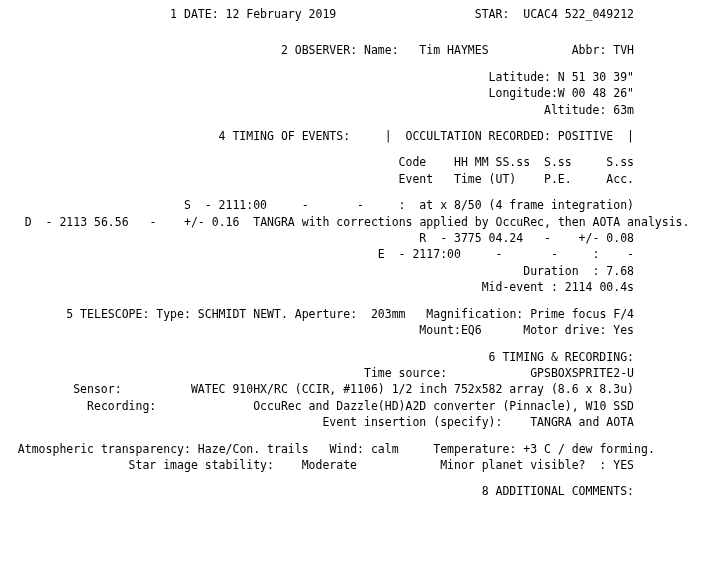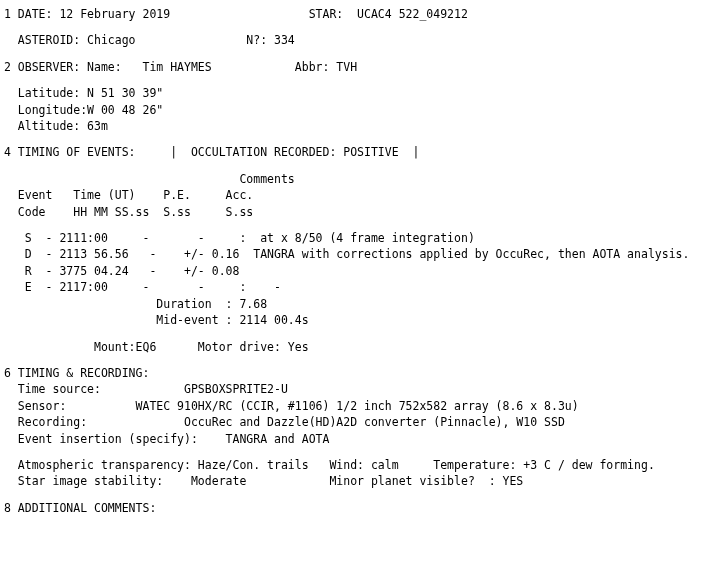--- a/index.html
+++ b/index.html
@@ -22,6 +22,7 @@
     height: 573px;
     padding: 6px 16px 0 0;
     box-sizing: border-box;
+    text-align: right;
   }
   .line {
     white-space: pre;

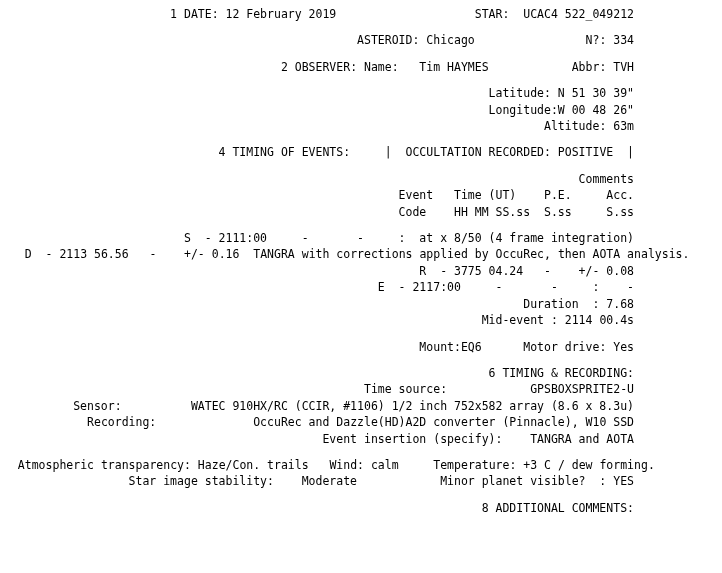--- a/index.html
+++ b/index.html
@@ -42,7 +42,6 @@
   <div id="report-body">
       <div class="line">1 DATE: 12 February 2019                    STAR:  UCAC4 522_049212</div>
       <div class="line blank"></div>
-      <div class="line">  ASTEROID: Chicago                N?: 334</div>
       <div class="line blank"></div>
       <div class="line">2 OBSERVER: Name:   Tim HAYMES            Abbr: TVH</div>
       <div class="line blank"></div>

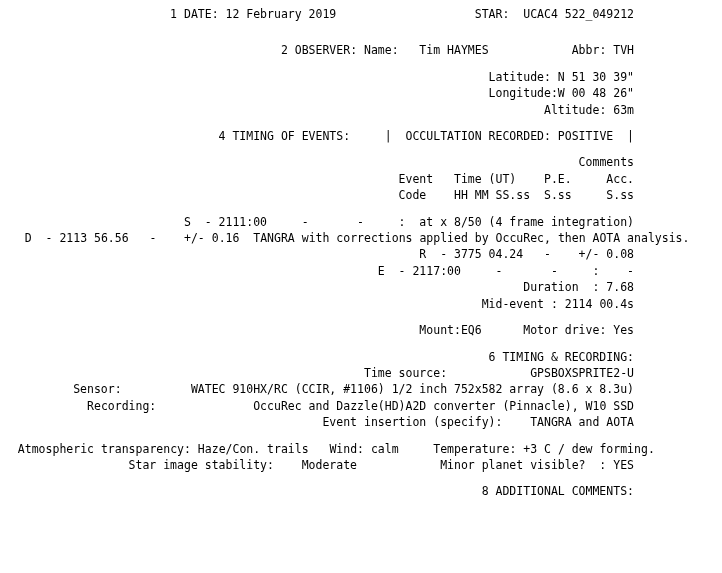--- a/index.html
+++ b/index.html
@@ -51,7 +51,6 @@
       <div class="line blank"></div>
       <div class="line">4 TIMING OF EVENTS:     |  OCCULTATION RECORDED: POSITIVE  |</div>
       <div class="line blank"></div>
-      <div class="line">                                  Comments</div>
       <div class="line">  Event   Time (UT)    P.E.     Acc.</div>
       <div class="line">  Code    HH MM SS.ss  S.ss     S.ss</div>
       <div class="line blank"></div>

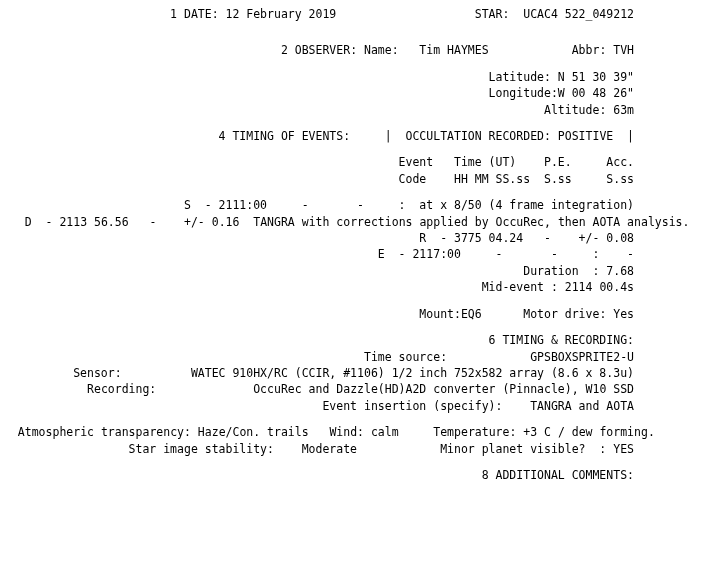--- a/index.html
+++ b/index.html
@@ -51,8 +51,8 @@
       <div class="line blank"></div>
       <div class="line">4 TIMING OF EVENTS:     |  OCCULTATION RECORDED: POSITIVE  |</div>
       <div class="line blank"></div>
+      <div class="line">  Code    HH MM SS.ss  S.ss     S.ss</div>
       <div class="line">  Event   Time (UT)    P.E.     Acc.</div>
-      <div class="line">  Code    HH MM SS.ss  S.ss     S.ss</div>
       <div class="line blank"></div>
       <div class="line">   S  - 2111:00     -       -     :  at x 8/50 (4 frame integration)</div>
       <div class="line">   D  - 2113 56.56   -    +/- 0.16  TANGRA with corrections applied by OccuRec, then AOTA analysis.</div>

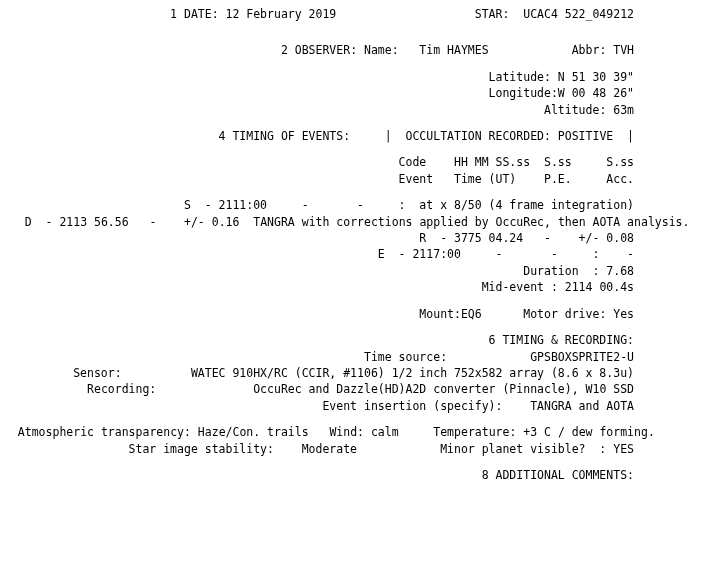--- a/index.html
+++ b/index.html
@@ -61,6 +61,7 @@
       <div class="line">                      Duration  : 7.68</div>
       <div class="line">                      Mid-event : 2114 00.4s</div>
       <div class="line blank"></div>
+      <div class="line">5 TELESCOPE: Type: SCHMIDT NEWT. Aperture:  203mm   Magnification: Prime focus F/4</div>
       <div class="line">             Mount:EQ6      Motor drive: Yes</div>
       <div class="line blank"></div>
       <div class="line">6 TIMING &amp; RECORDING:</div>

